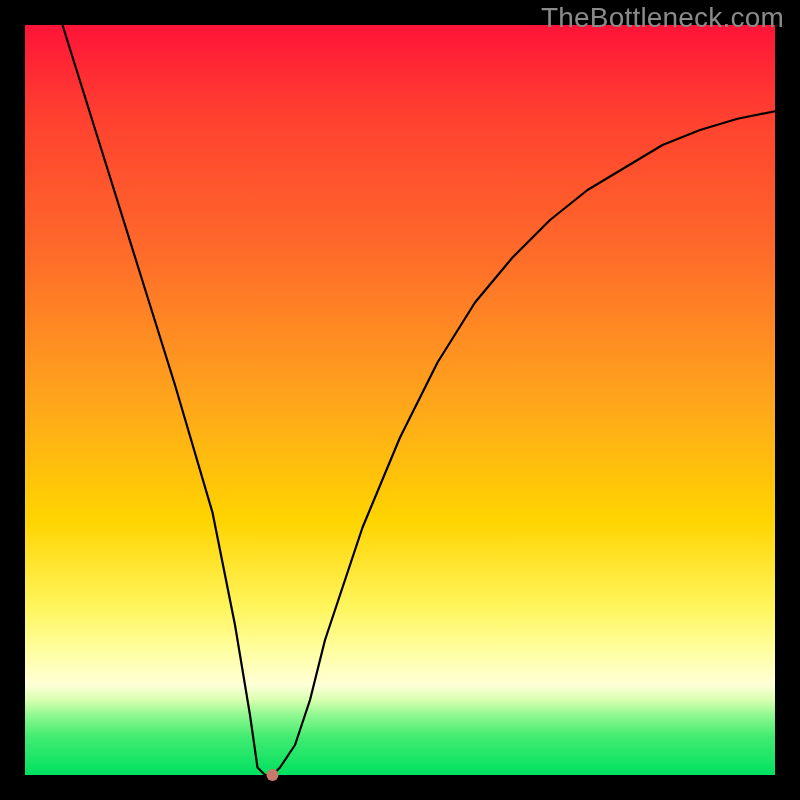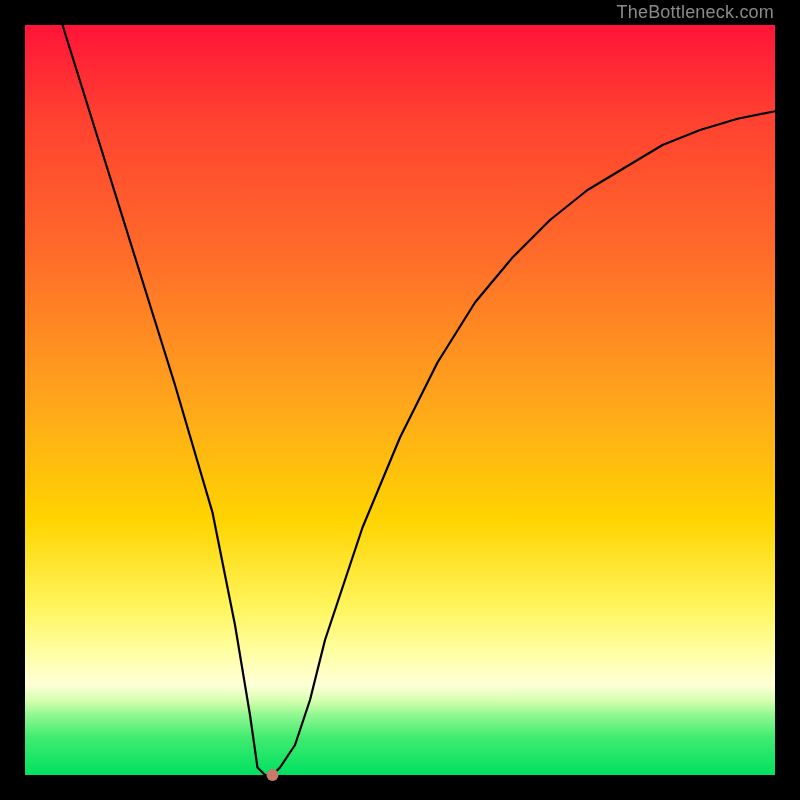--- a/index.html
+++ b/index.html
@@ -29,9 +29,9 @@
   .watermark {
     position: absolute;
     top: 2px;
-    right: 26px;
+    right: 16px;
     color: #8a8a8a;
-    font-size: 18px;
+    font-size: 28px;
     font-weight: 500;
     letter-spacing: 0.2px;
     user-select: none;

